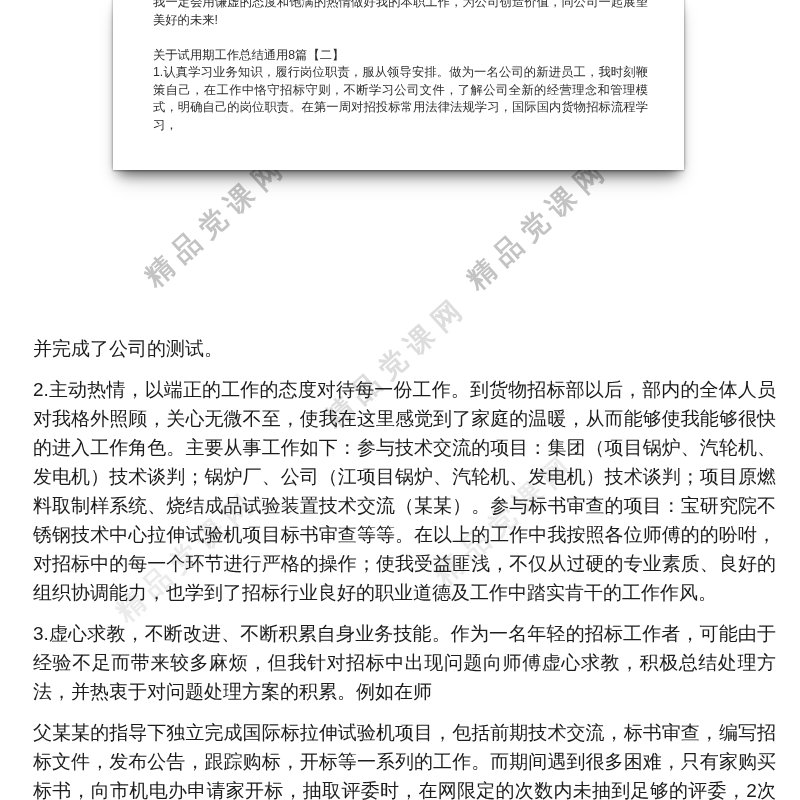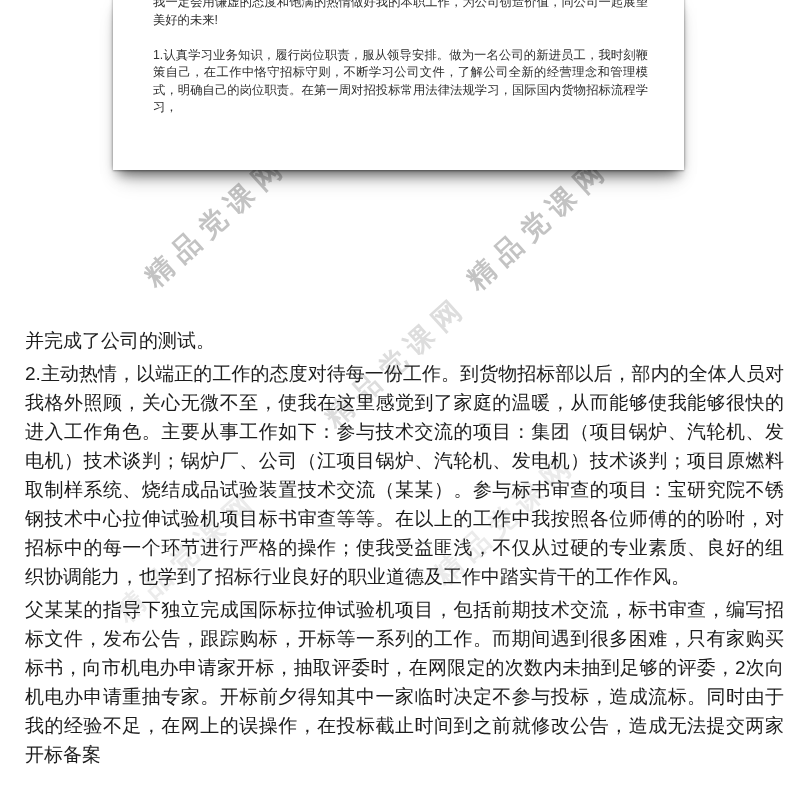--- a/index.html
+++ b/index.html
@@ -97,6 +97,7 @@
     <div class="preview-text">
         <p>我一定会用谦虚的态度和饱满的热情做好我的本职工作，为公司创造价值，同公司一起展望美好的未来!</p>
         <p class="blank">&nbsp;</p>
+        <p>关于试用期工作总结通用8篇【二】</p>
         <p>1.认真学习业务知识，履行岗位职责，服从领导安排。做为一名公司的新进员工，我时刻鞭策自己，在工作中恪守招标守则，不断学习公司文件，了解公司全新的经营理念和管理模式，明确自己的岗位职责。在第一周对招投标常用法律法规学习，国际国内货物招标流程学习，</p>
       </div>
   </div>

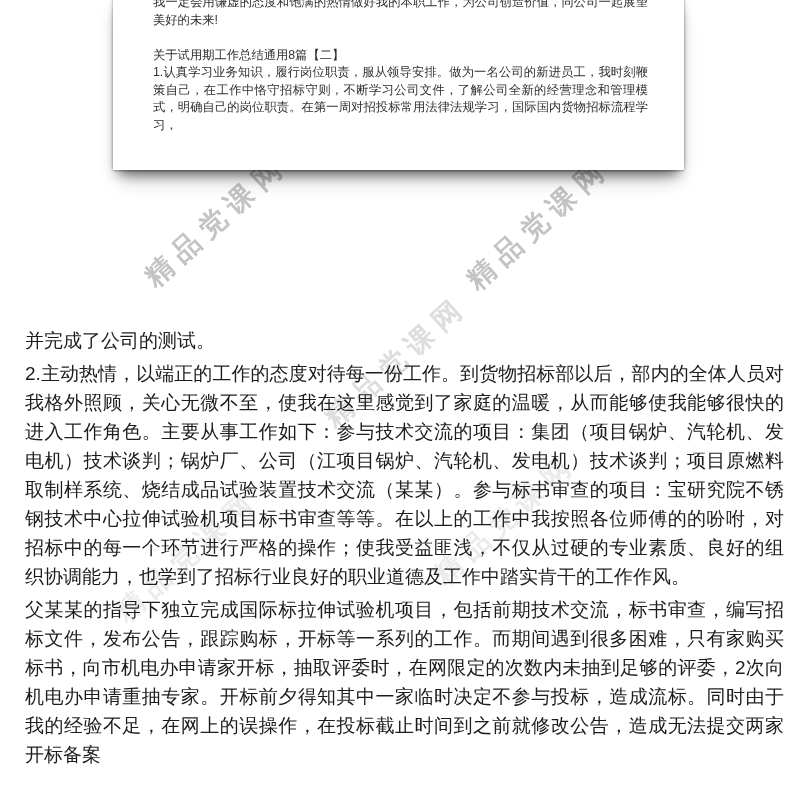--- a/index.html
+++ b/index.html
@@ -80,7 +80,7 @@
     color: var(--body-text, #1c1c1c);
     text-align: justify;
   }
-  .body-text p { margin: 4px; }
+  .body-text p { margin: 12px; }
 </style>
 </head>
 <body>

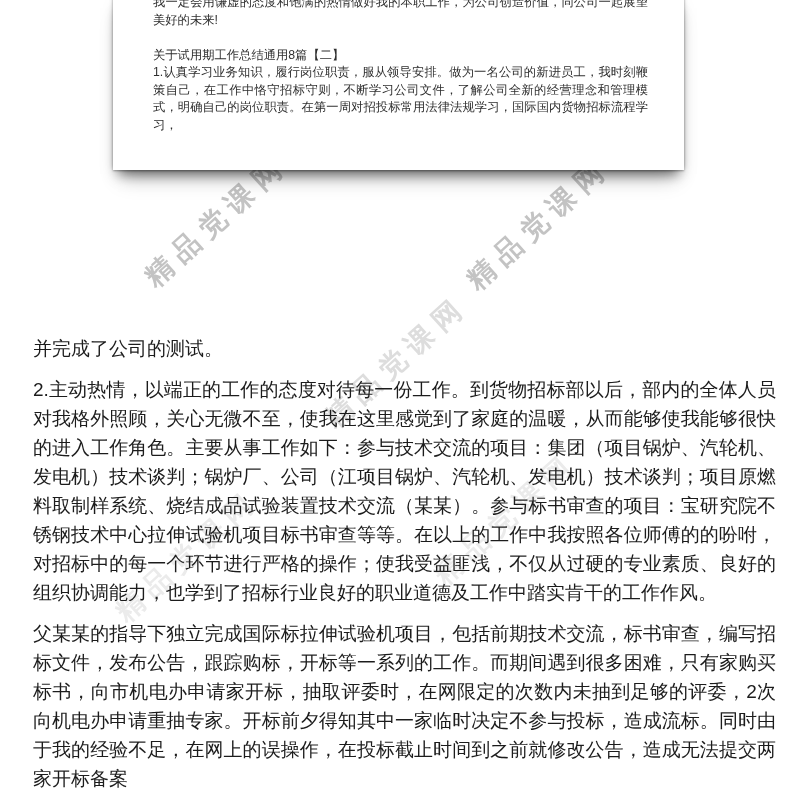--- a/index.html
+++ b/index.html
@@ -105,6 +105,7 @@
   <div class="body-text">
       <p>并完成了公司的测试。</p>
       <p>2.主动热情，以端正的工作的态度对待每一份工作。到货物招标部以后，部内的全体人员对我格外照顾，关心无微不至，使我在这里感觉到了家庭的温暖，从而能够使我能够很快的进入工作角色。主要从事工作如下：参与技术交流的项目：集团（项目锅炉、汽轮机、发电机）技术谈判；锅炉厂、公司（江项目锅炉、汽轮机、发电机）技术谈判；项目原燃料取制样系统、烧结成品试验装置技术交流（某某）。参与标书审查的项目：宝研究院不锈钢技术中心拉伸试验机项目标书审查等等。在以上的工作中我按照各位师傅的的吩咐，对招标中的每一个环节进行严格的操作；使我受益匪浅，不仅从过硬的专业素质、良好的组织协调能力，也学到了招标行业良好的职业道德及工作中踏实肯干的工作作风。</p>
+      <p>3.虚心求教，不断改进、不断积累自身业务技能。作为一名年轻的招标工作者，可能由于经验不足而带来较多麻烦，但我针对招标中出现问题向师傅虚心求教，积极总结处理方法，并热衷于对问题处理方案的积累。例如在师</p>
       <p>父某某的指导下独立完成国际标拉伸试验机项目，包括前期技术交流，标书审查，编写招标文件，发布公告，跟踪购标，开标等一系列的工作。而期间遇到很多困难，只有家购买标书，向市机电办申请家开标，抽取评委时，在网限定的次数内未抽到足够的评委，2次向机电办申请重抽专家。开标前夕得知其中一家临时决定不参与投标，造成流标。同时由于我的经验不足，在网上的误操作，在投标截止时间到之前就修改公告，造成无法提交两家开标备案</p>
     </div>
 

